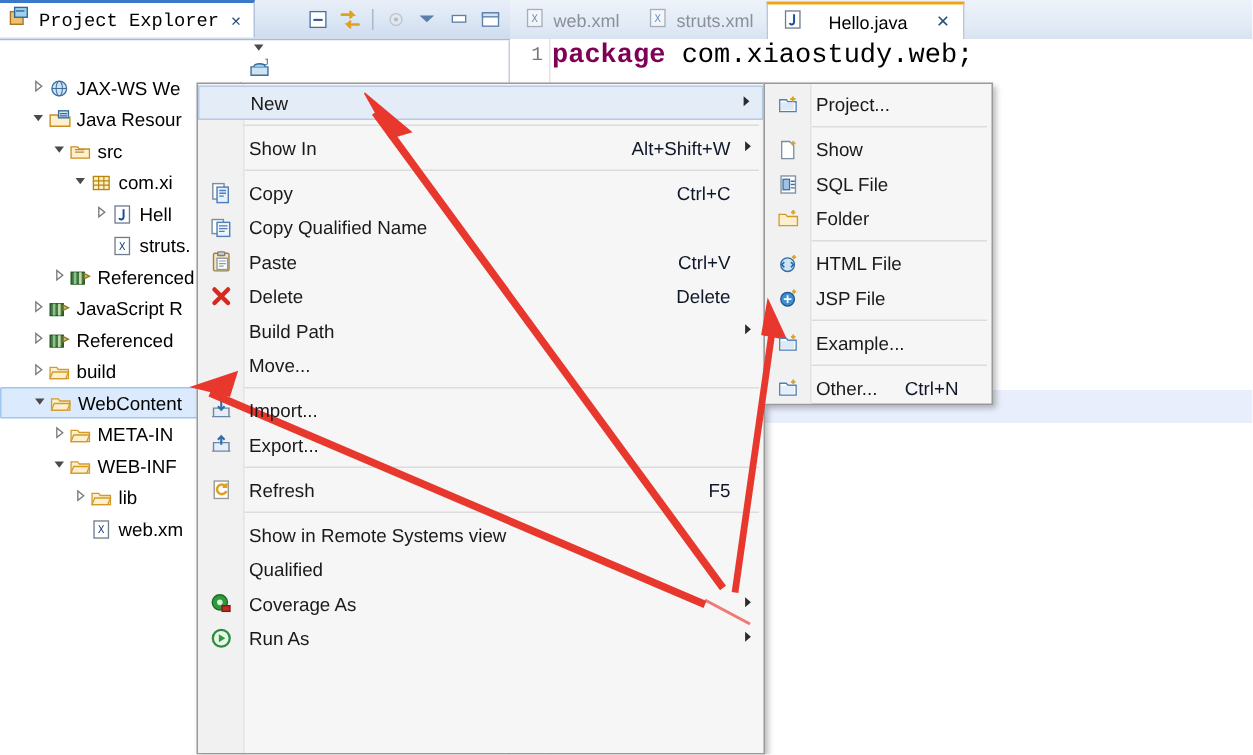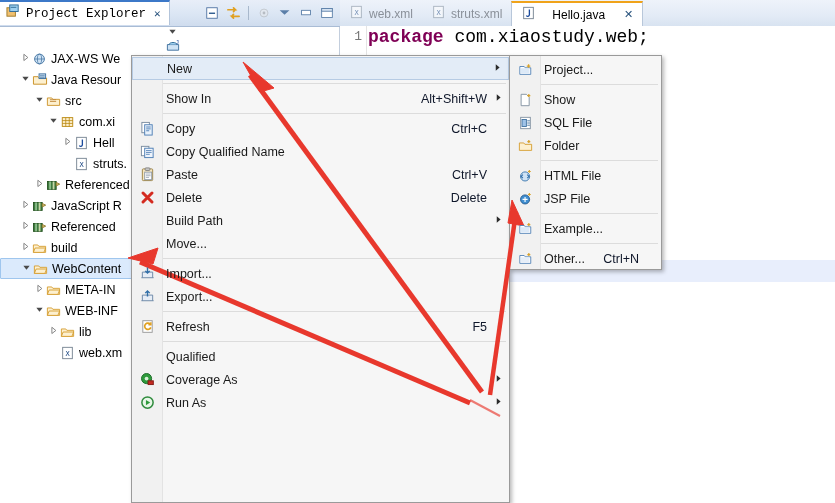--- a/index.html
+++ b/index.html
@@ -482,6 +482,10 @@
         <div class="msep"></div>
         <div class="mi">
           <span class="mico"></span>
+          <span class="mlbl">Show in Remote Systems view</span>
+        </div>
+        <div class="mi">
+          <span class="mico"></span>
           <span class="mlbl">Qualified</span>
         </div>
         <div class="mi">

